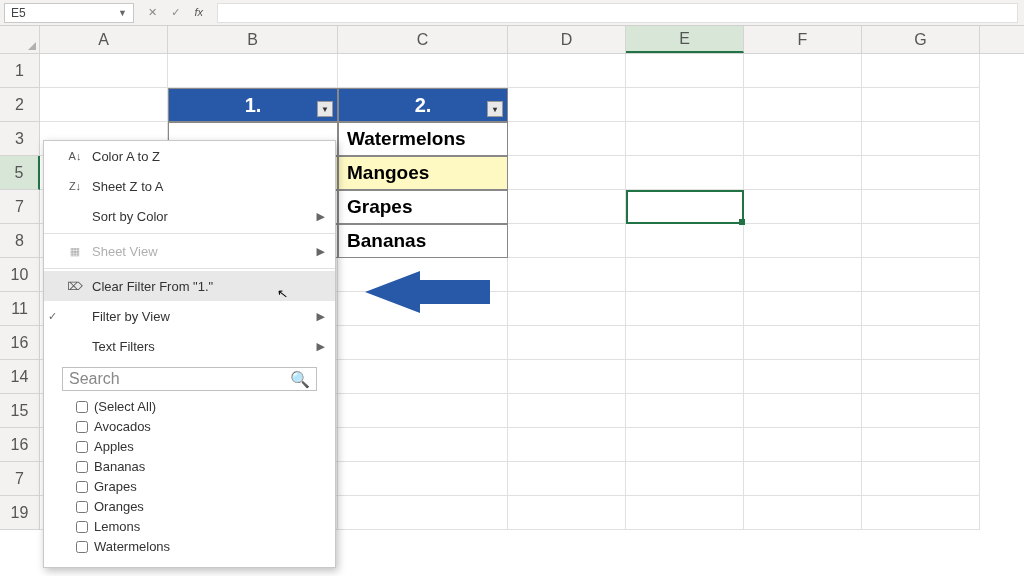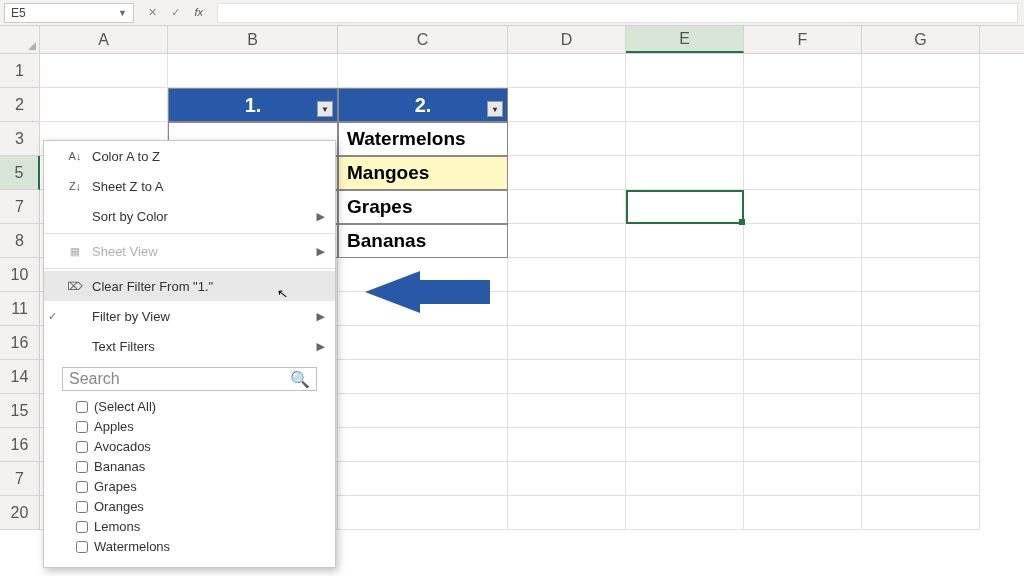--- a/index.html
+++ b/index.html
@@ -291,11 +291,11 @@
       </label>
     <label>
         <input type="checkbox" style="">
+        <span>Avocados</span>
+      </label>
+    <label>
+        <input type="checkbox" style="">
         <span>Apples</span>
-      </label>
-    <label>
-        <input type="checkbox" style="">
-        <span>Avocados</span>
       </label>
     <label>
         <input type="checkbox" style="">

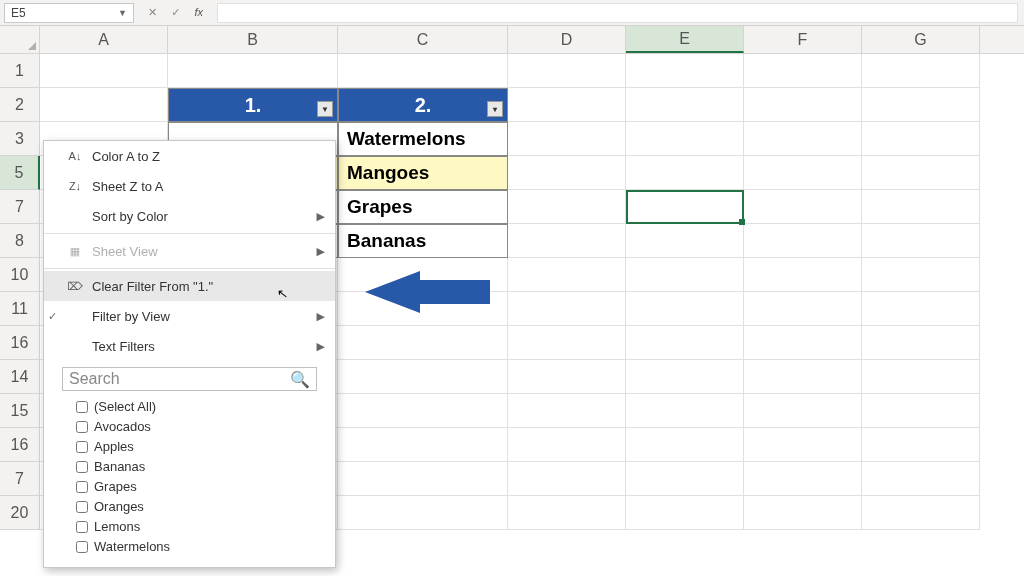--- a/index.html
+++ b/index.html
@@ -231,7 +231,7 @@
       <div class="cell cG"></div>
     </div>
   <div class="row">
-      <div class="rowhdr">20</div>
+      <div class="rowhdr">19</div>
       <div class="cell cA"></div>
       <div class="cell cB"></div>
       <div class="cell cC"></div>

